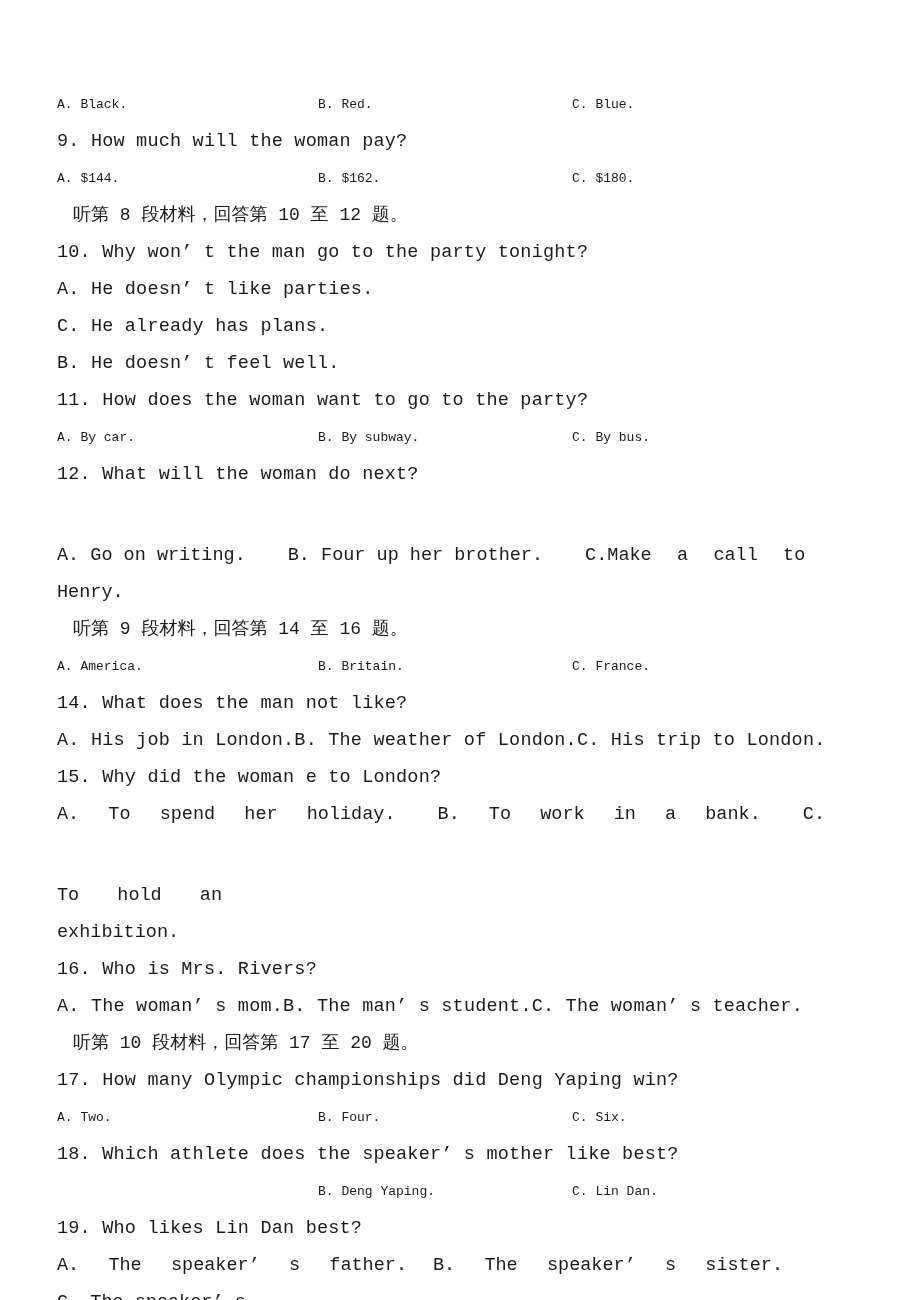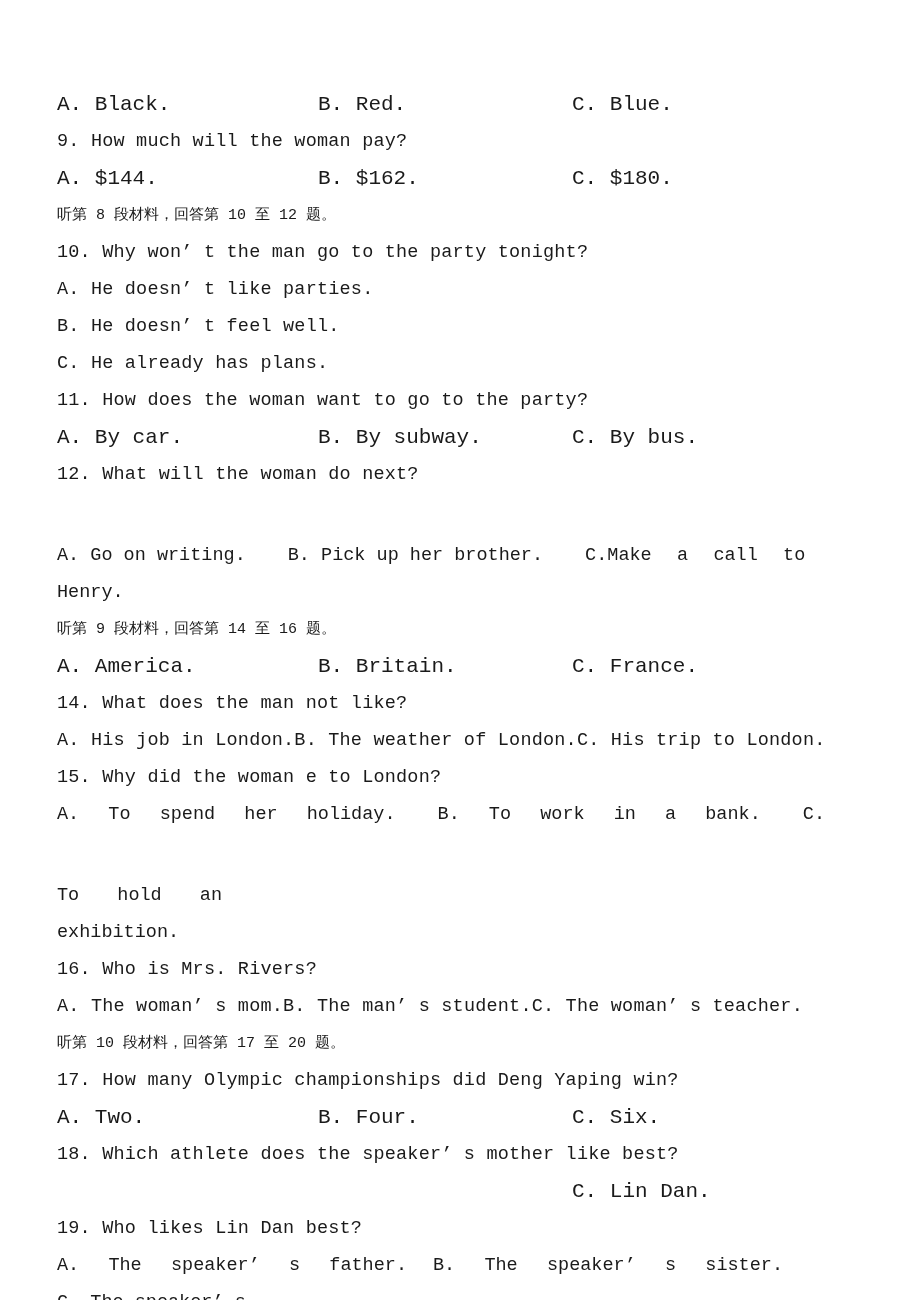--- a/index.html
+++ b/index.html
@@ -33,7 +33,7 @@
     position: relative;
     height: 37px;
     line-height: 37px;
-    font-size: 21px;
+    font-size: 13px;
   }
   .opts .oa { position: absolute; left: 0px;   white-space: nowrap; }
   .opts .ob { position: absolute; left: 261px; white-space: nowrap; }

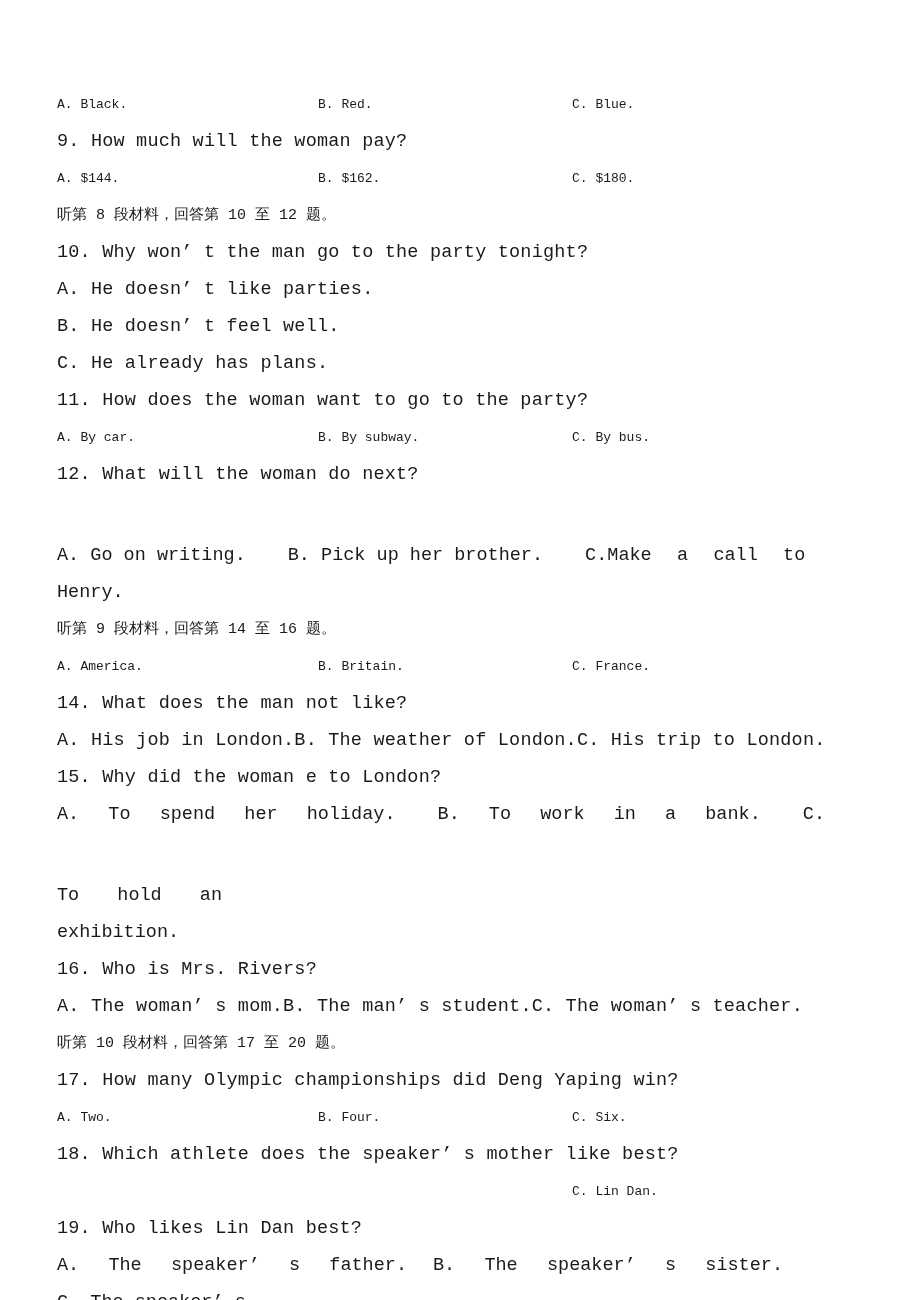--- a/index.html
+++ b/index.html
@@ -58,9 +58,10 @@
   }
 
   .cn {
-    font-size: 15px;
+    font-size: 18px;
     line-height: 37px;
     white-space: nowrap;
+    margin-left: 16px;
   }
 </style>
 </head>

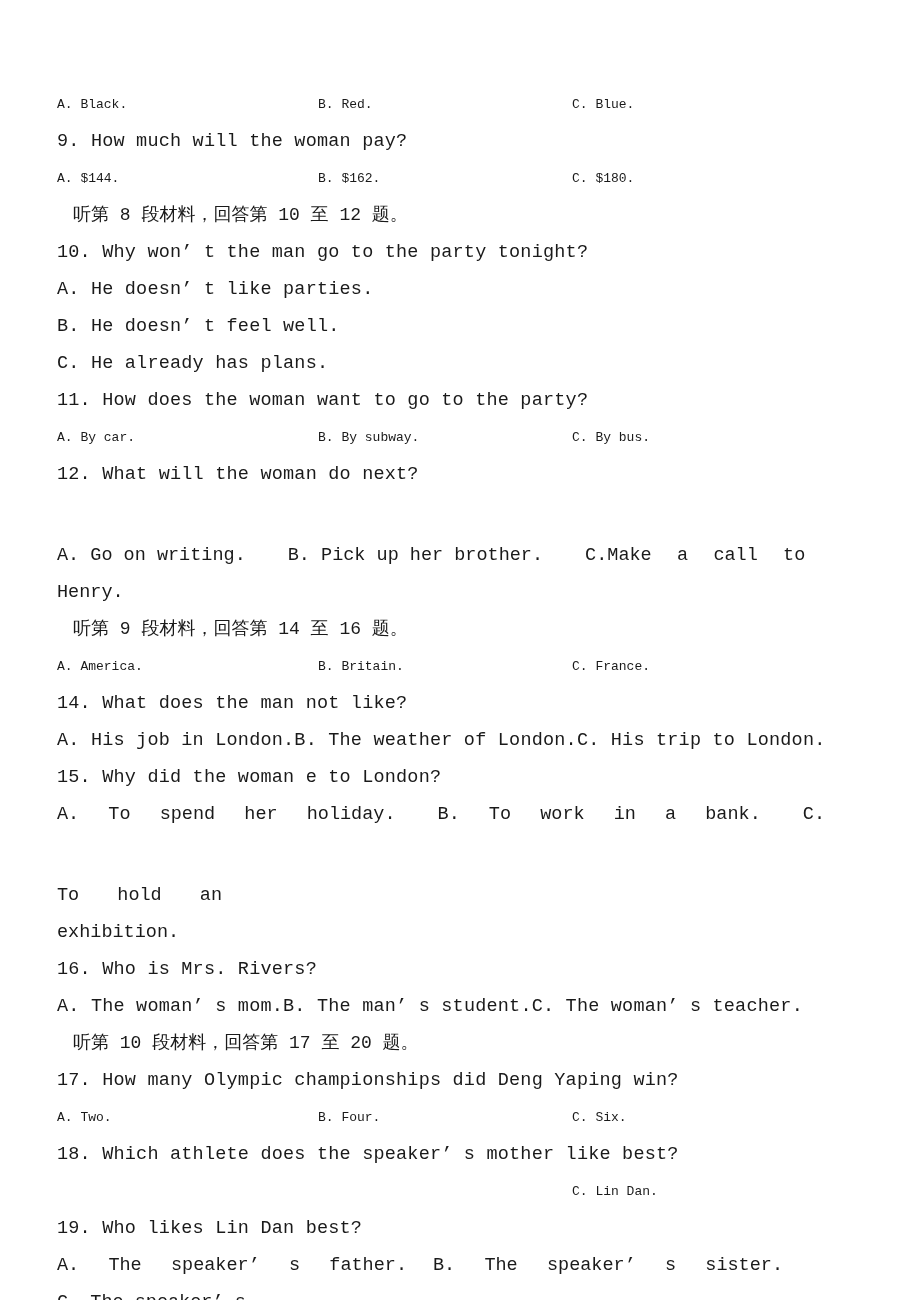--- a/index.html
+++ b/index.html
@@ -87,8 +87,8 @@
 
   <div class="line">10. Why won’ t the man go to the party tonight?</div>
   <div class="line">A. He doesn’ t like parties.</div>
+  <div class="line">C. He already has plans.</div>
   <div class="line">B. He doesn’ t feel well.</div>
-  <div class="line">C. He already has plans.</div>
 
   <div class="line">11. How does the woman want to go to the party?</div>
 

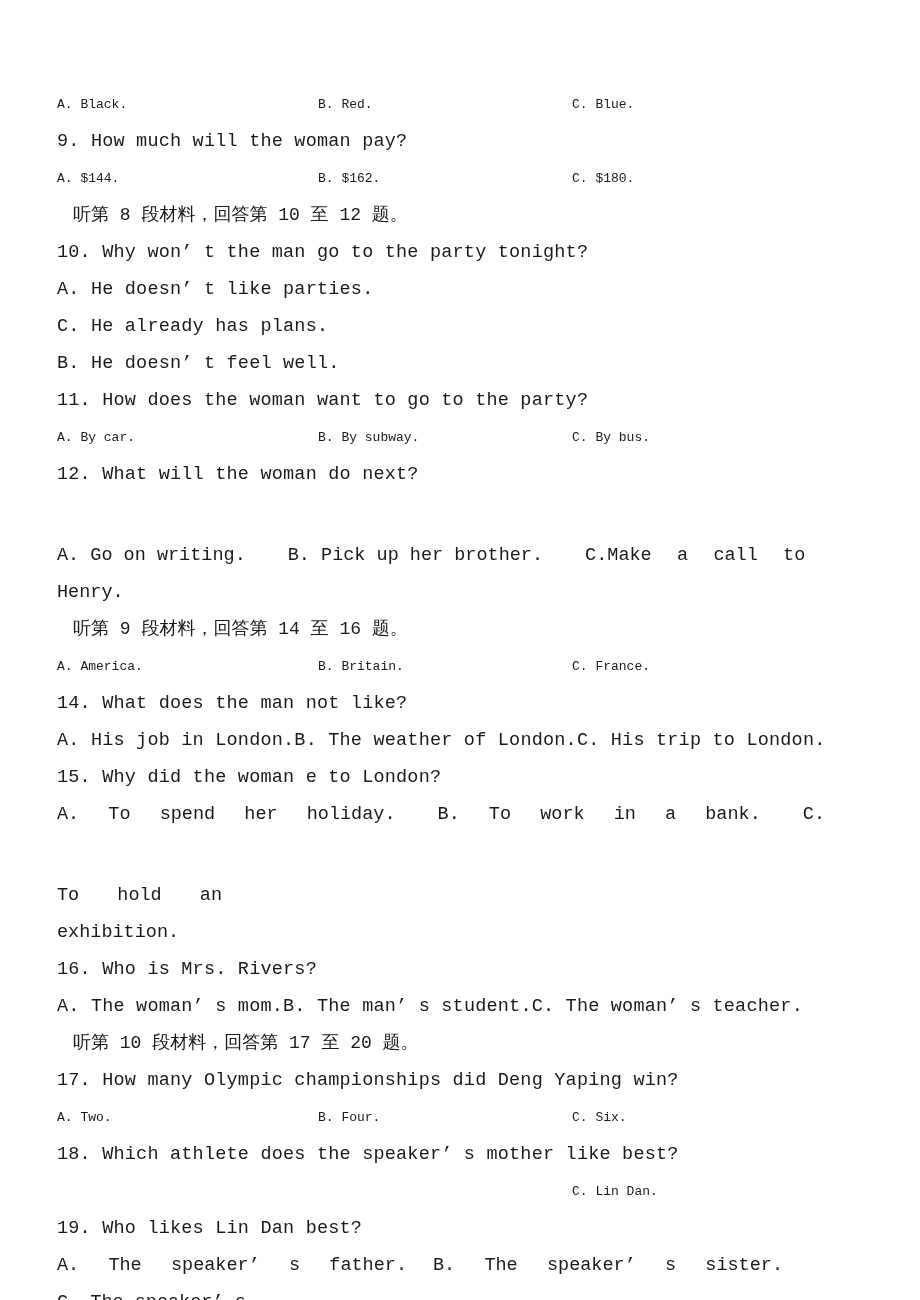--- a/index.html
+++ b/index.html
@@ -101,7 +101,7 @@
   <div class="line">12. What will the woman do next?</div>
 
   <div class="optwrap">
-    <span>A. Go on writing.</span><span class="gap-md"></span><span>B. Pick up her brother.</span><span class="gap-md"></span><span>C.</span><span class="stretch" style="width:198px">Make a call to</span><br><span>Henry.</span>
+    <span>A. Go on writing.</span><span class="gap-md"></span><span>B. Four up her brother.</span><span class="gap-md"></span><span>C.</span><span class="stretch" style="width:198px">Make a call to</span><br><span>Henry.</span>
   </div>
 
   <div class="cn">听第 9 段材料，回答第 14 至 16 题。</div>

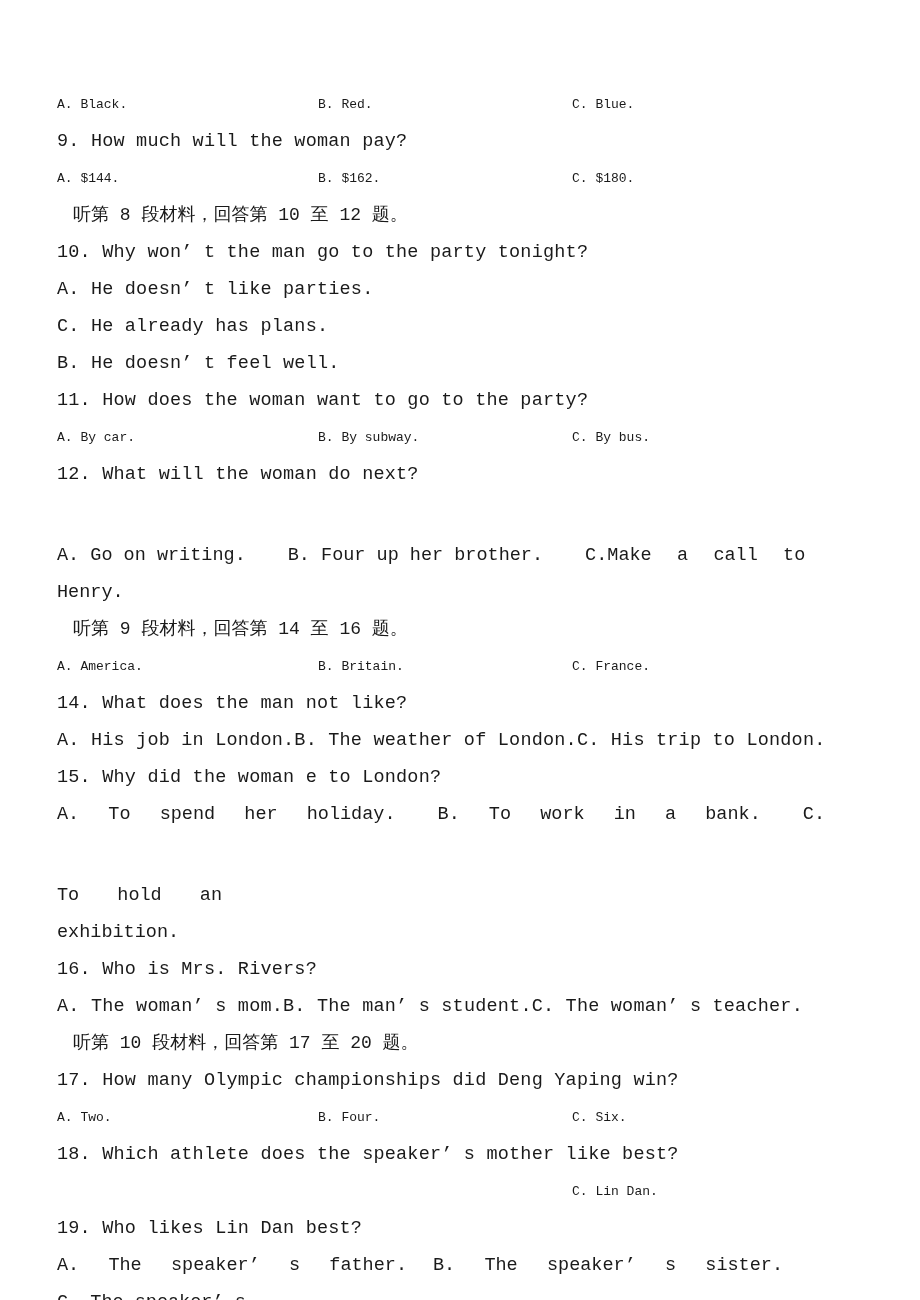--- a/index.html
+++ b/index.html
@@ -140,6 +140,7 @@
   <div class="line">18. Which athlete does the speaker’ s mother like best?</div>
 
   <div class="opts">
+    <span class="ob">B. Deng Yaping.</span>
     <span class="oc">C. Lin Dan.</span>
   </div>
 

